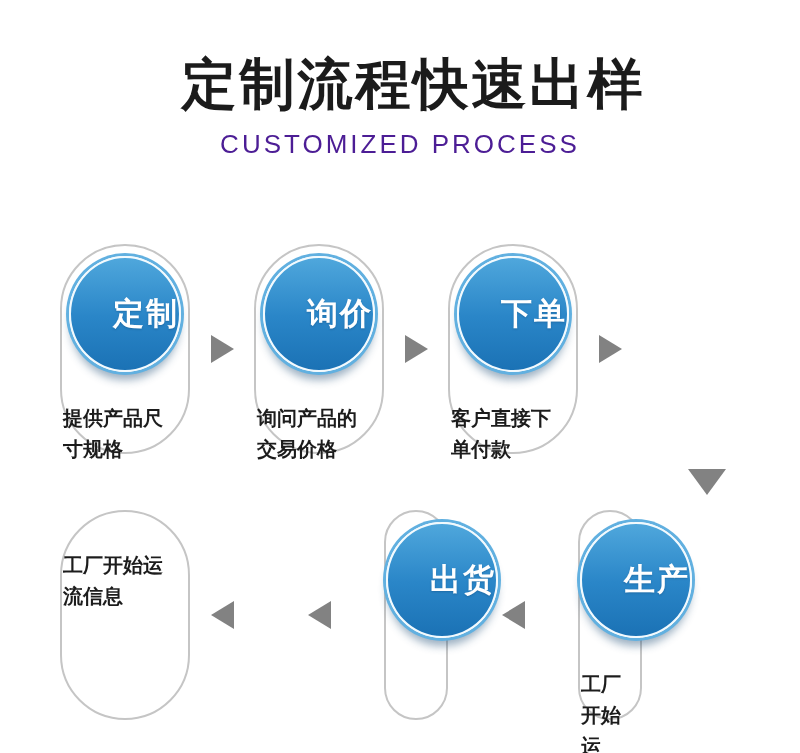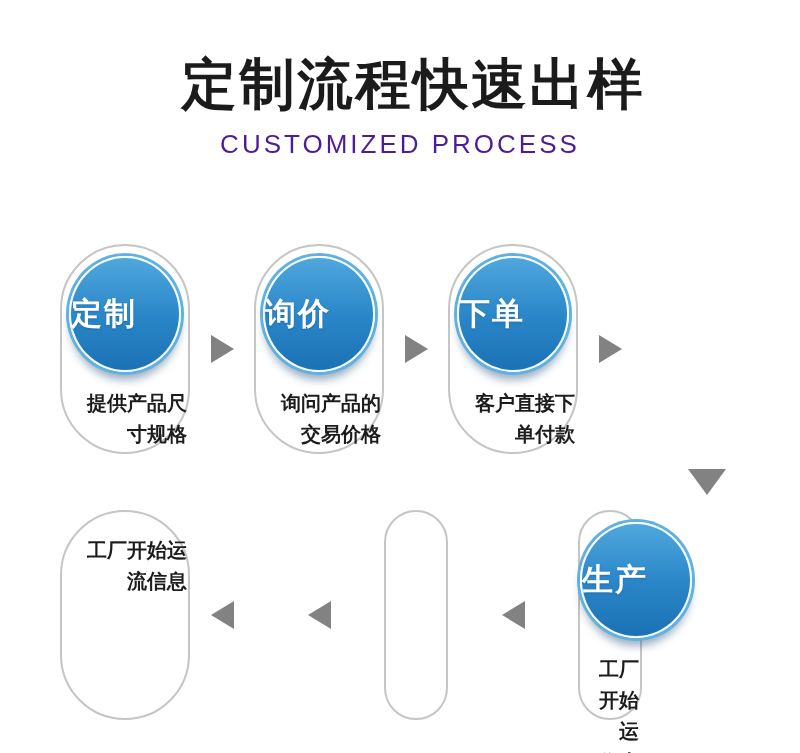--- a/index.html
+++ b/index.html
@@ -74,7 +74,7 @@
                 0 9px 9px -1px rgba(35, 80, 120, 0.45);
     display: flex;
     align-items: center;
-    justify-content: flex-start;
+    justify-content: flex-end;
   }
   .circle-label {
     color: #ffffff;

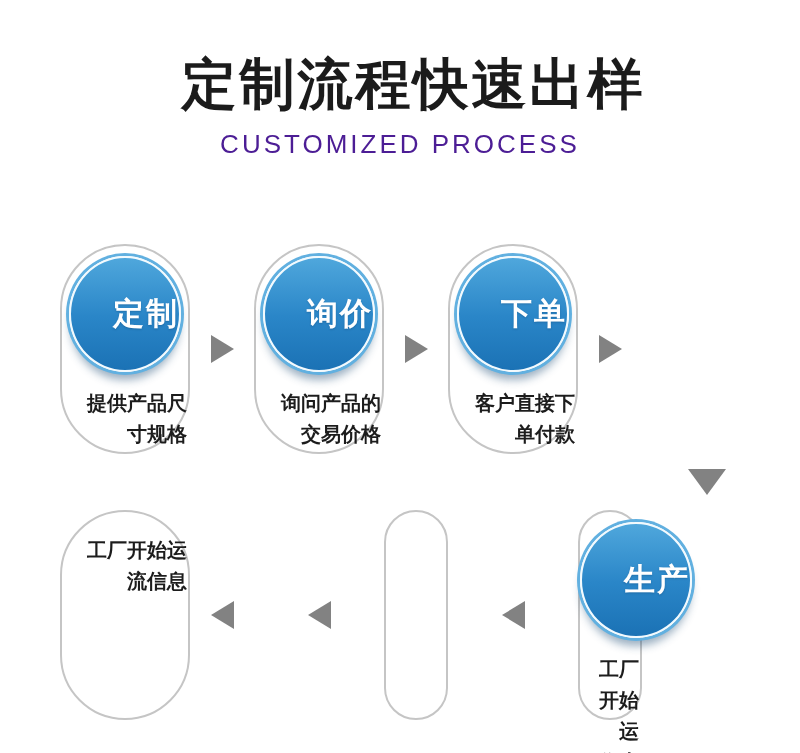--- a/index.html
+++ b/index.html
@@ -84,14 +84,14 @@
     text-shadow: 0 1px 2px rgba(0,40,80,0.25);
   }
   .desc {
-    margin-top: 16px;
+    margin-top: 31px;
     padding: 0 1px;
     font-size: 20px;
     font-weight: 700;
     line-height: 1.55;
     color: var(--desc-color, #1c1c1c);
     white-space: pre-line;
-    text-align: right;
+    text-align: left;
   }
 
   

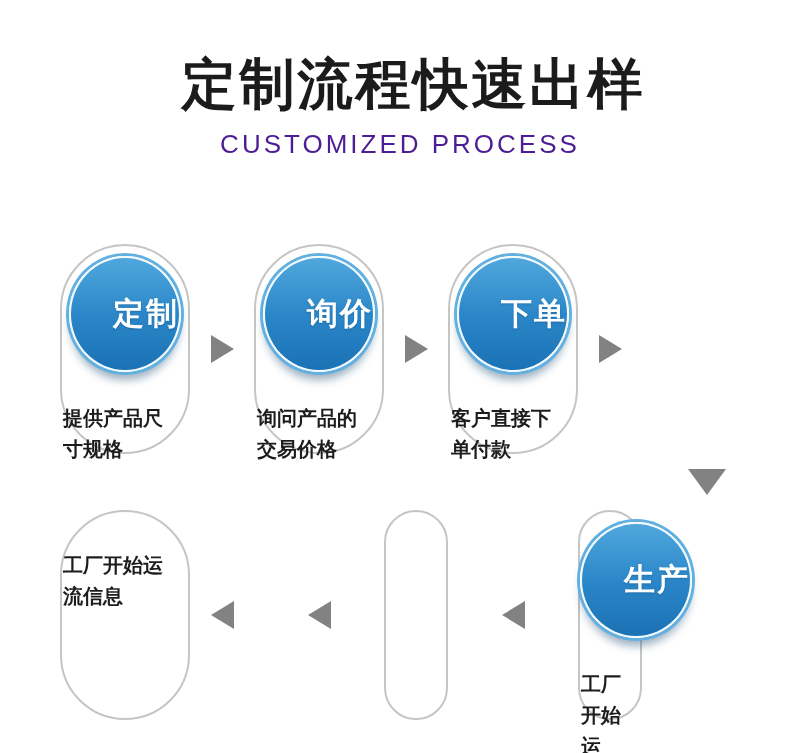--- a/index.html
+++ b/index.html
@@ -199,6 +199,9 @@
       </div>
 
       <div class="pill">
+        <div class="circle">
+          <span class="circle-label">出货</span>
+        </div>
       </div>
 
       <div class="arrow-cell">

